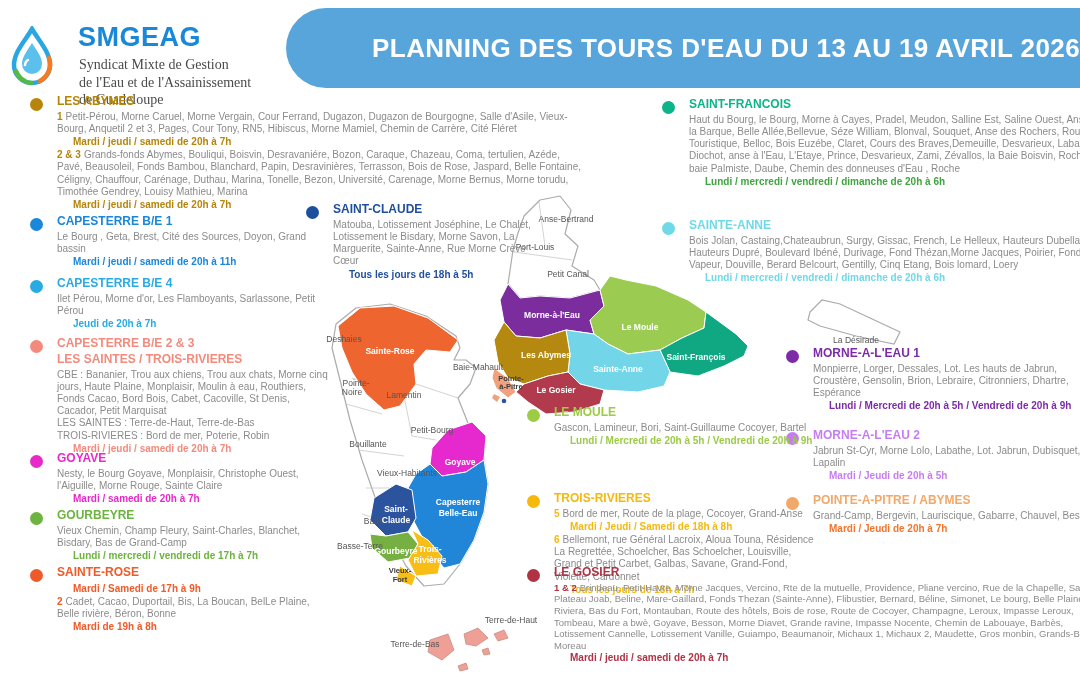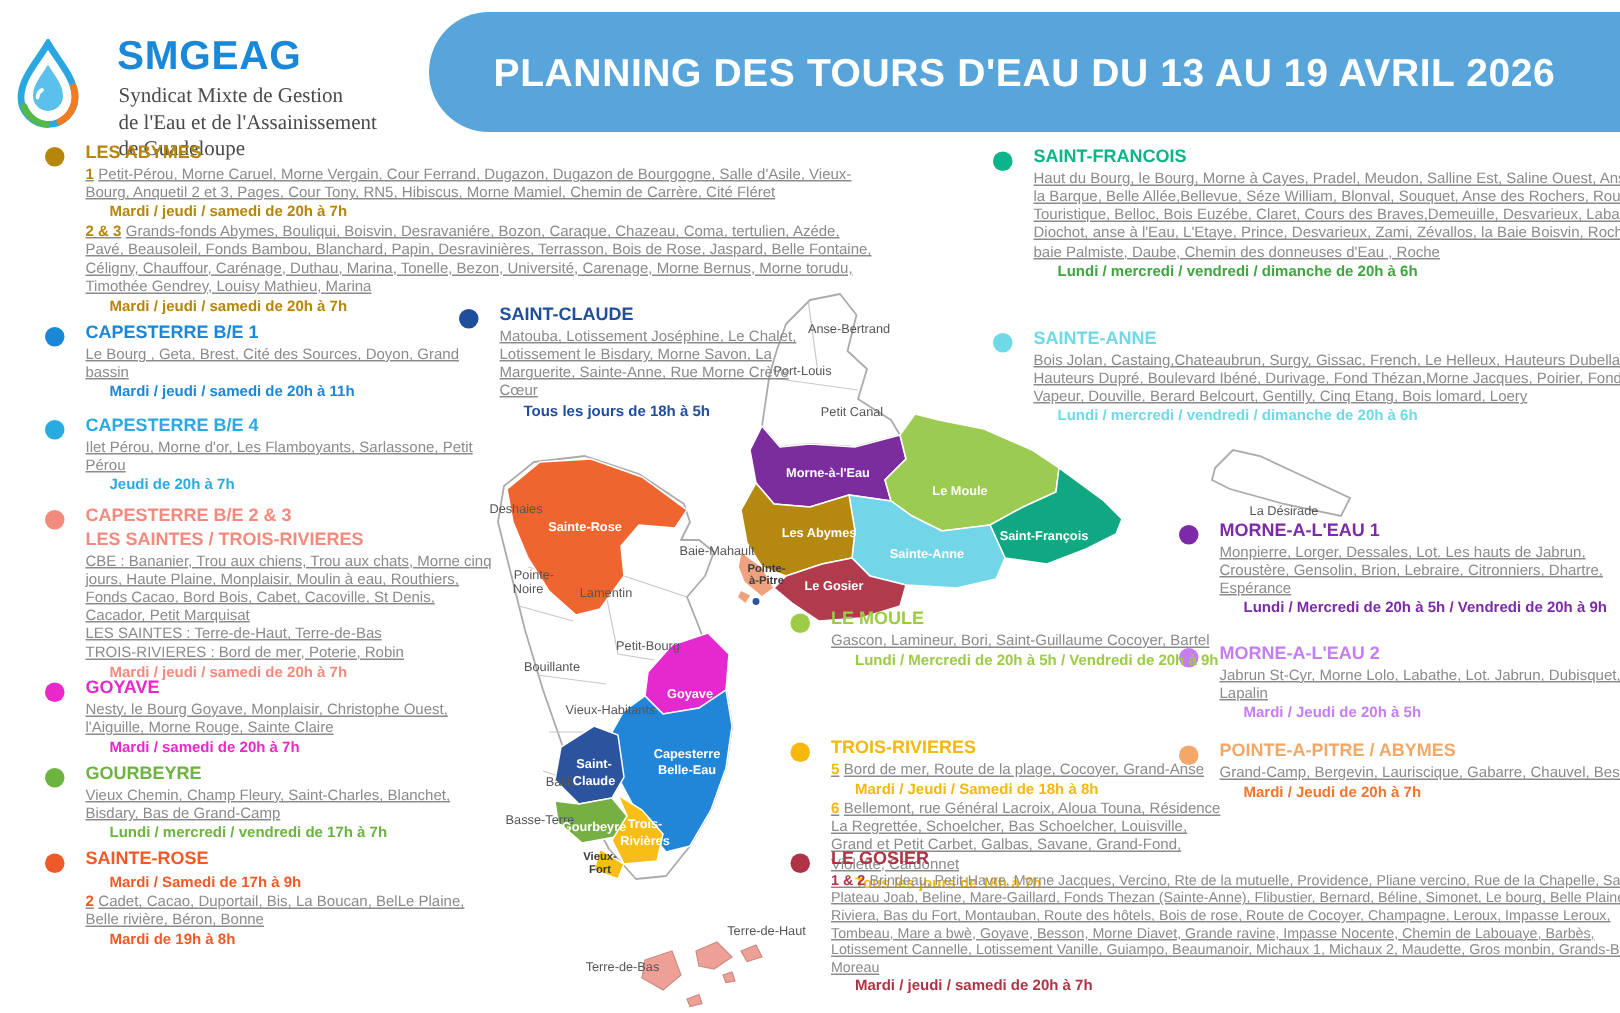--- a/index.html
+++ b/index.html
@@ -11,7 +11,7 @@
              letter-spacing:.5px;color:#1988D8;}
   .logo-tag{position:absolute;left:79px;top:56px;font-size:14px;line-height:1.25;color:#4A4A4A;font-family:Liberation Serif, serif;}
   .banner{position:absolute;left:286px;top:8px;width:794px;height:80px;background:#58A5DB;
-          border-radius:40px 0 0 40px;display:flex;align-items:center;justify-content:center;}
+          border-radius:40px 0 0 40px;display:flex;align-items:center;justify-content:flex-end;}
   .banner h1{margin:0;font-size:26px;font-weight:bold;color:#fff;letter-spacing:.4px;}
   
   .map{position:absolute;left:308px;top:188px;width:772px;height:487px;z-index:1;pointer-events:none;}

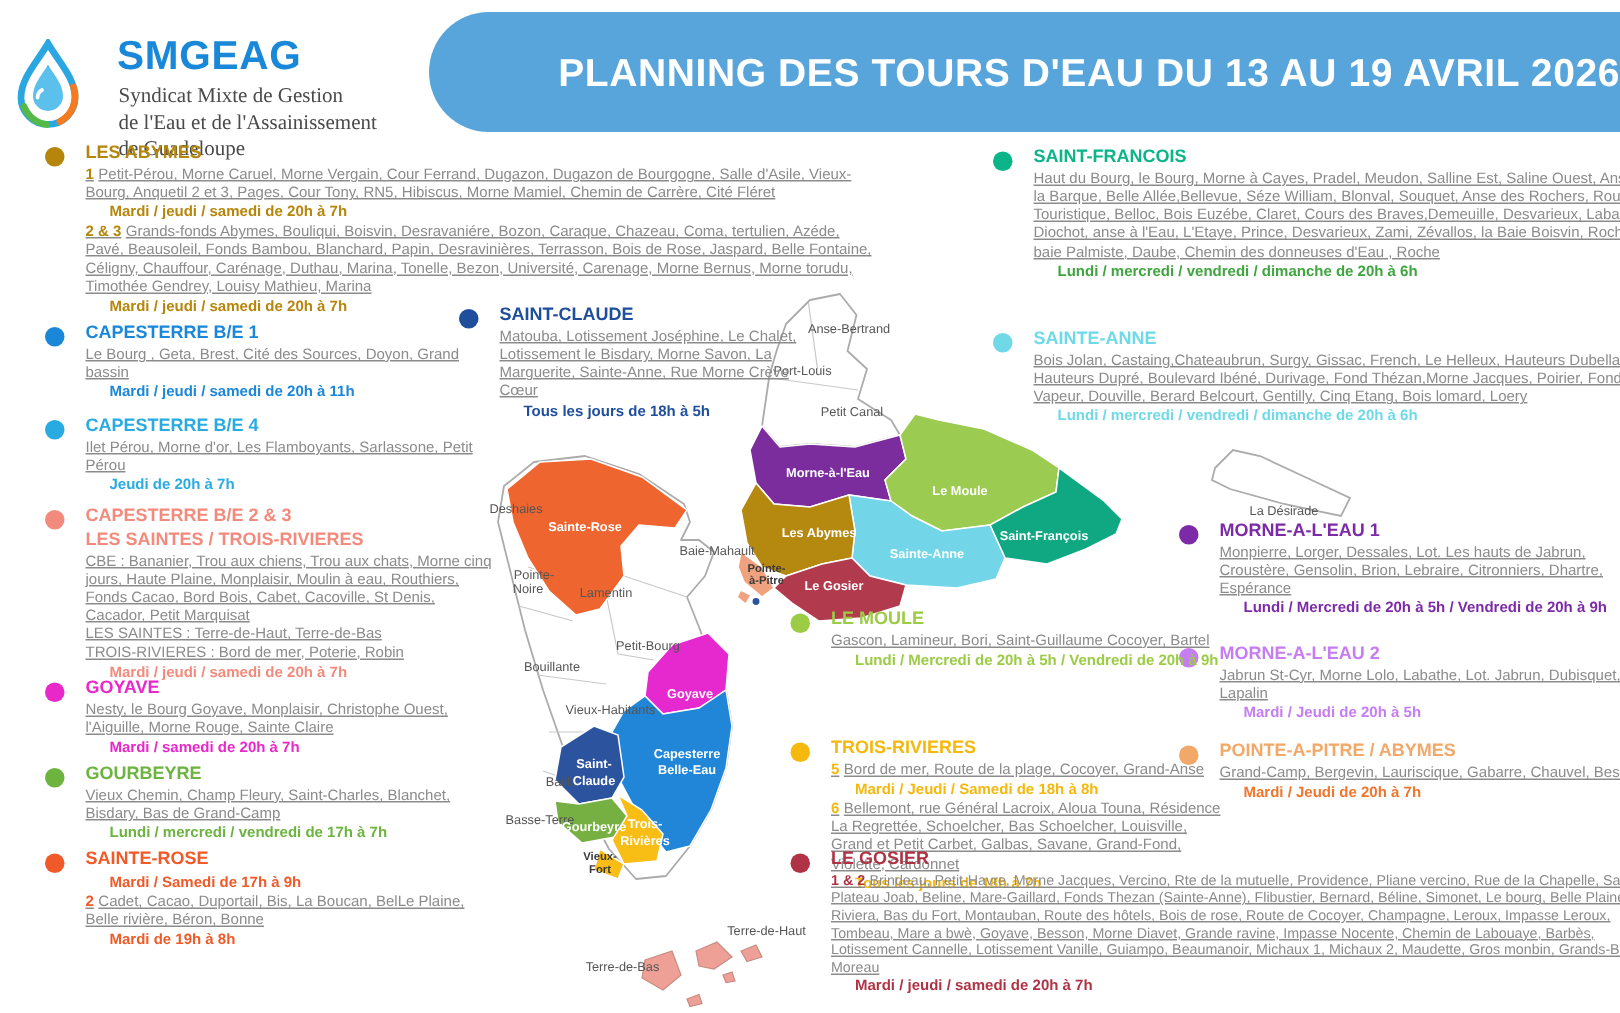--- a/index.html
+++ b/index.html
@@ -22,7 +22,7 @@
   .section{position:absolute;padding-left:27px;z-index:2;}
   .bullet{position:absolute;left:0;top:3px;width:13px;height:13px;border-radius:50%;background:var(--c);}
   .section .title{margin:0 0 2px 0;font-size:12px;font-weight:bold;color:var(--c);line-height:1.15;}
-  .body{margin:0;color:#8B8B8B;font-size:10px;line-height:1.22;white-space:pre-line;text-decoration:underline;}
+  .body{margin:0;color:#8B8B8B;font-size:10px;line-height:1.22;white-space:pre-line;}
   .pfx{color:var(--c);font-weight:bold;margin-right:3px;}
   .sched{margin:0 0 1px 0;color:var(--c);font-weight:bold;font-size:10px;line-height:1.3;white-space:nowrap;padding-left:16px;}
   #sec-les-abymes{left:30px;top:95px;width:530px;}

